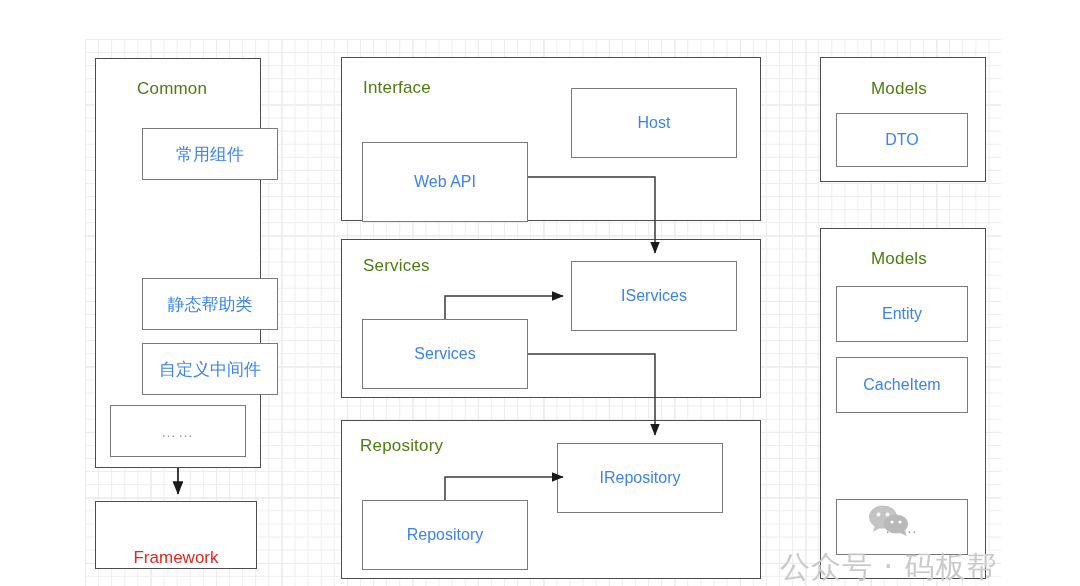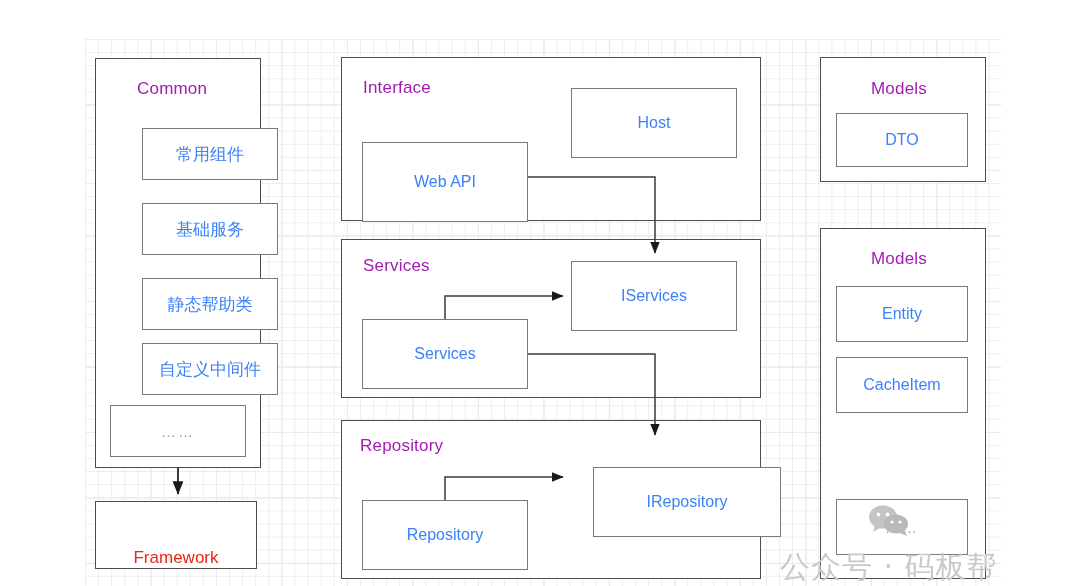--- a/index.html
+++ b/index.html
@@ -48,7 +48,7 @@
   }
   .panel-title {
     position: absolute;
-    color: #a21caf;
+    color: #4d7c0f;
     font-size: 17px;
     letter-spacing: 0.2px;
     white-space: nowrap;

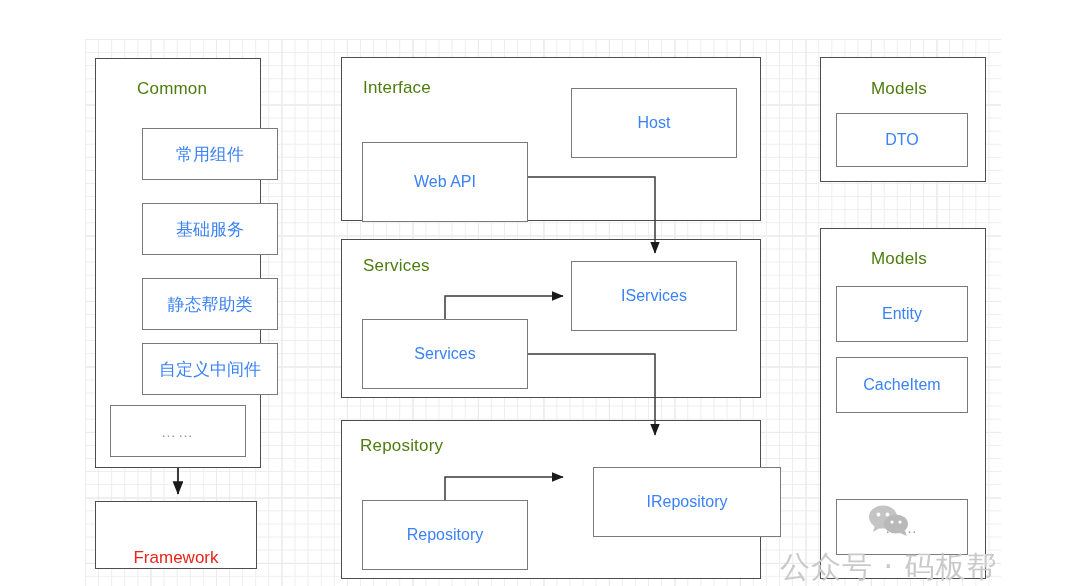--- a/index.html
+++ b/index.html
@@ -125,9 +125,6 @@
   <div class="node cjk" style="left:110px; top:128px; width:136px; height:52px;">
     <span>常用组件</span>
   </div>
-  <div class="node cjk" style="left:110px; top:203px; width:136px; height:52px;">
-    <span>基础服务</span>
-  </div>
   <div class="node cjk" style="left:110px; top:278px; width:136px; height:52px;">
     <span>静态帮助类</span>
   </div>

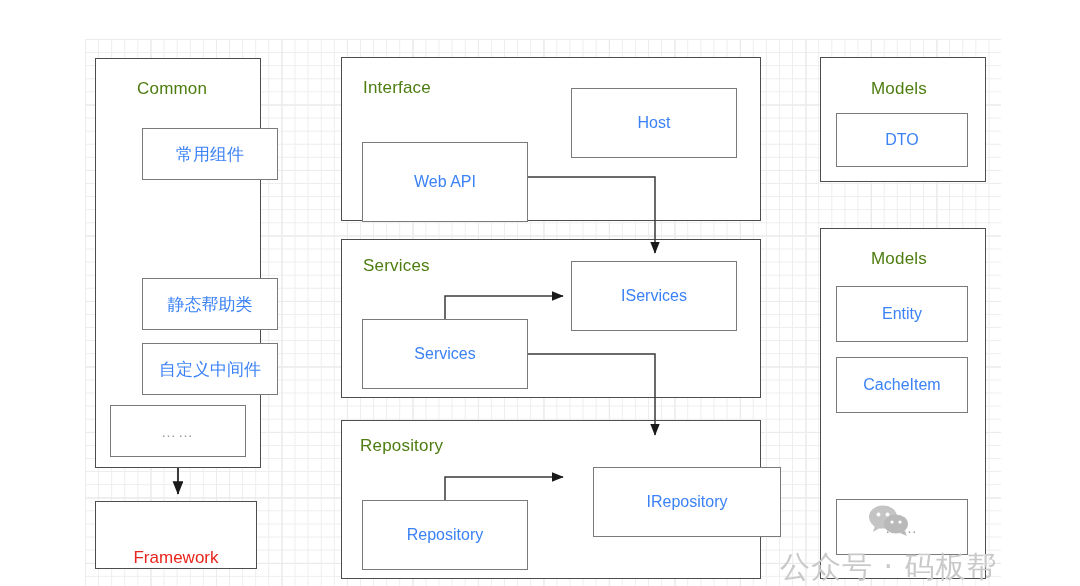--- a/index.html
+++ b/index.html
@@ -165,7 +165,7 @@
   </div>
   <div class="panel-title" style="left:360px; top:436px;">Repository</div>
 
-  <div class="node" style="left:593px; top:443px; width:188px; height:70px;margin-top:24px;">
+  <div class="node" style="left:557px; top:443px; width:166px; height:70px;">
     <span>IRepository</span>
   </div>
   <div class="node" style="left:362px; top:500px; width:166px; height:70px;">

